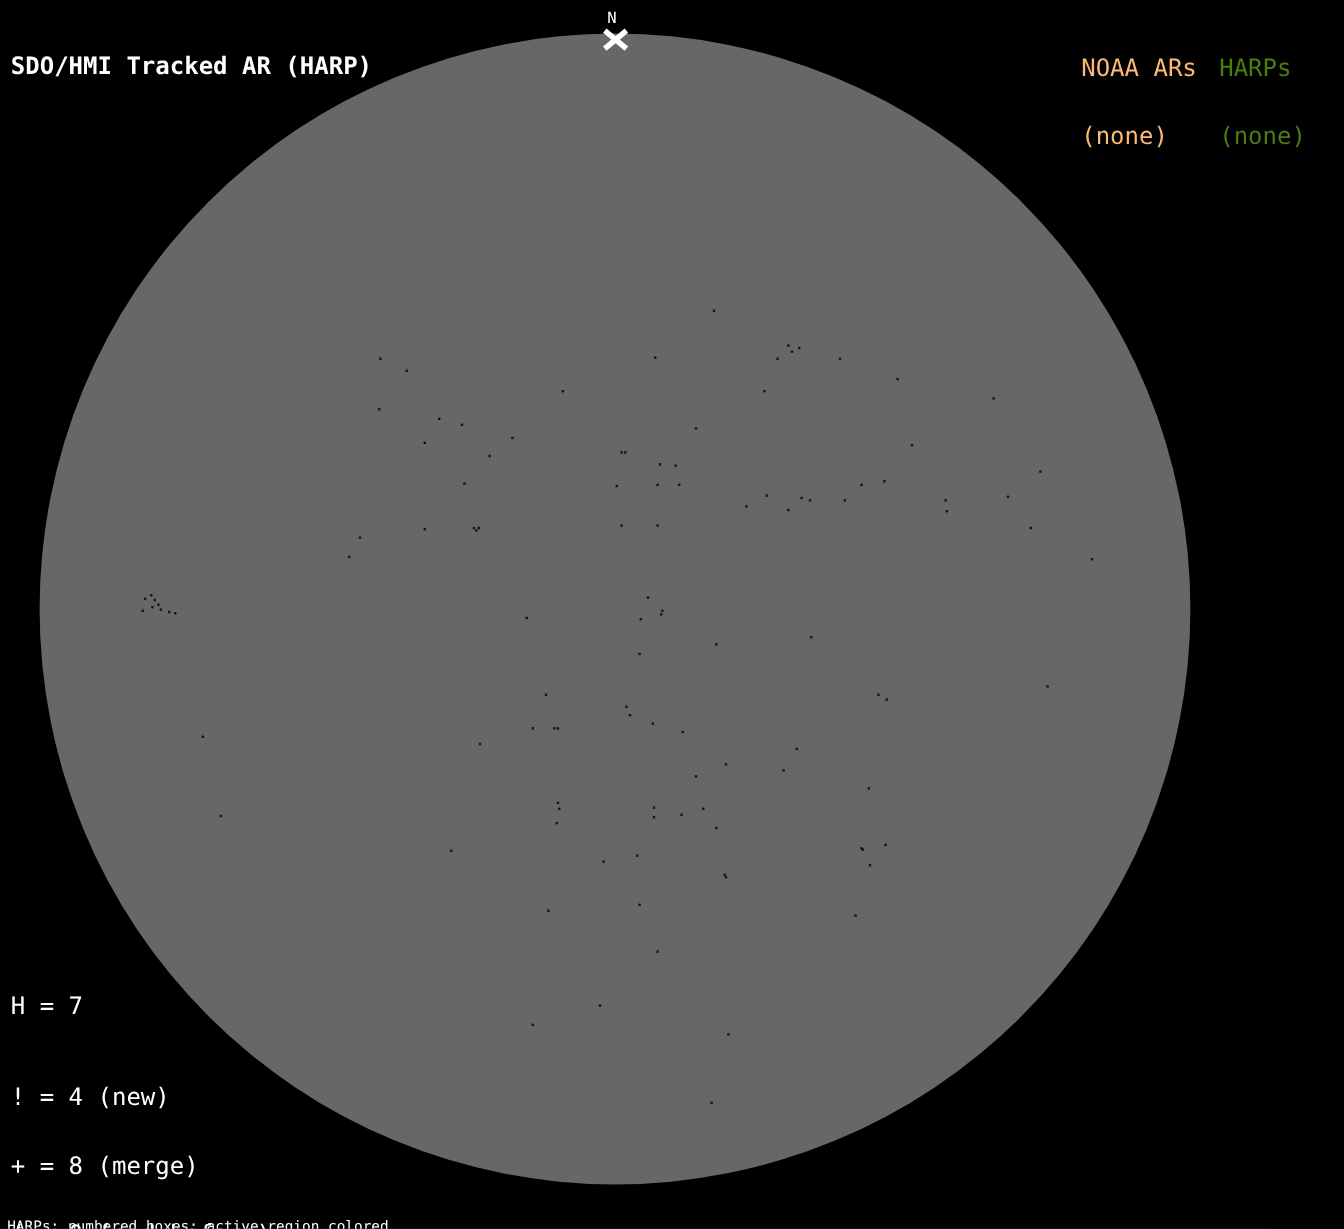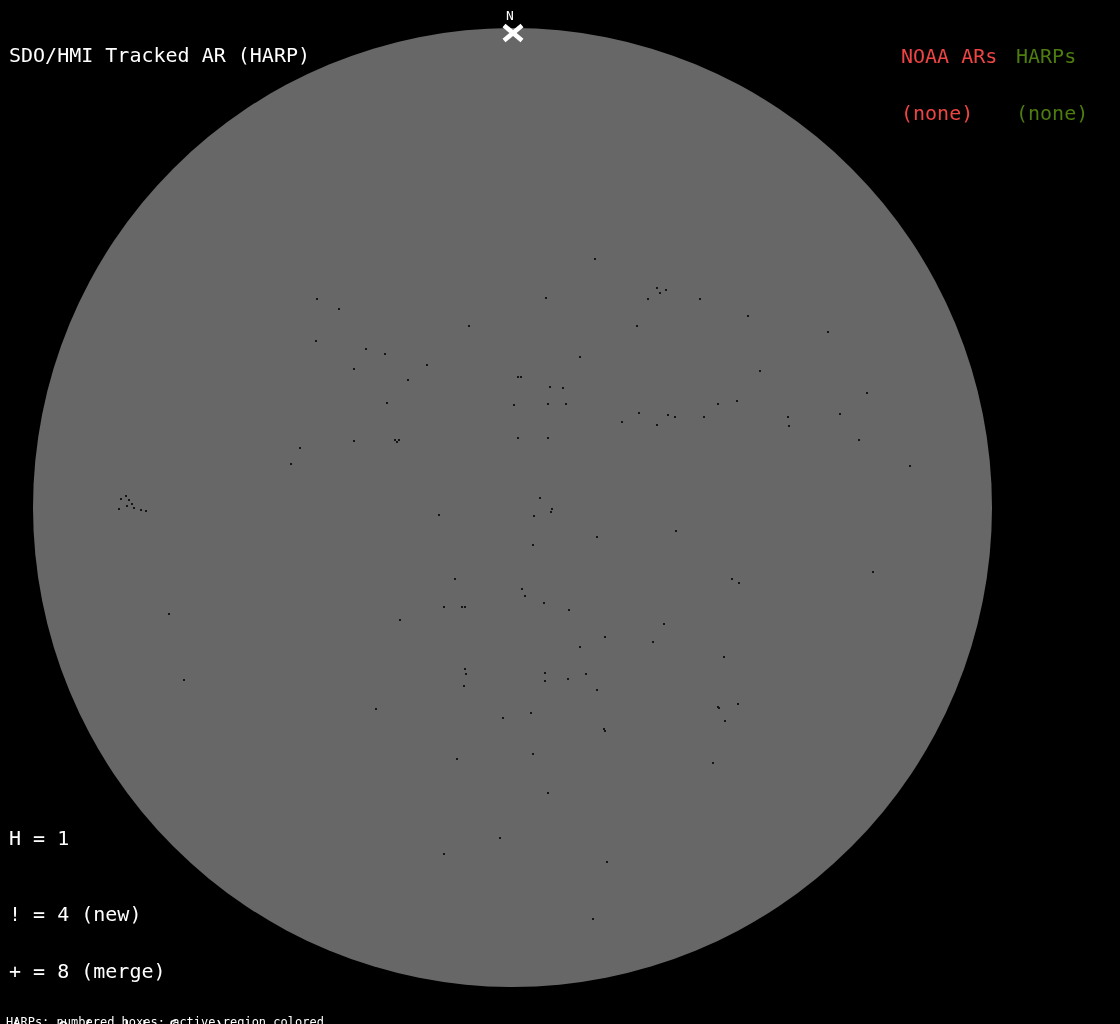--- a/index.html
+++ b/index.html
@@ -29,6 +29,7 @@
     left: 9px; top: 8px;
     font-size: 20px; line-height: 19px;
     white-space: pre;
+    font-weight: bold;
   }
 
   

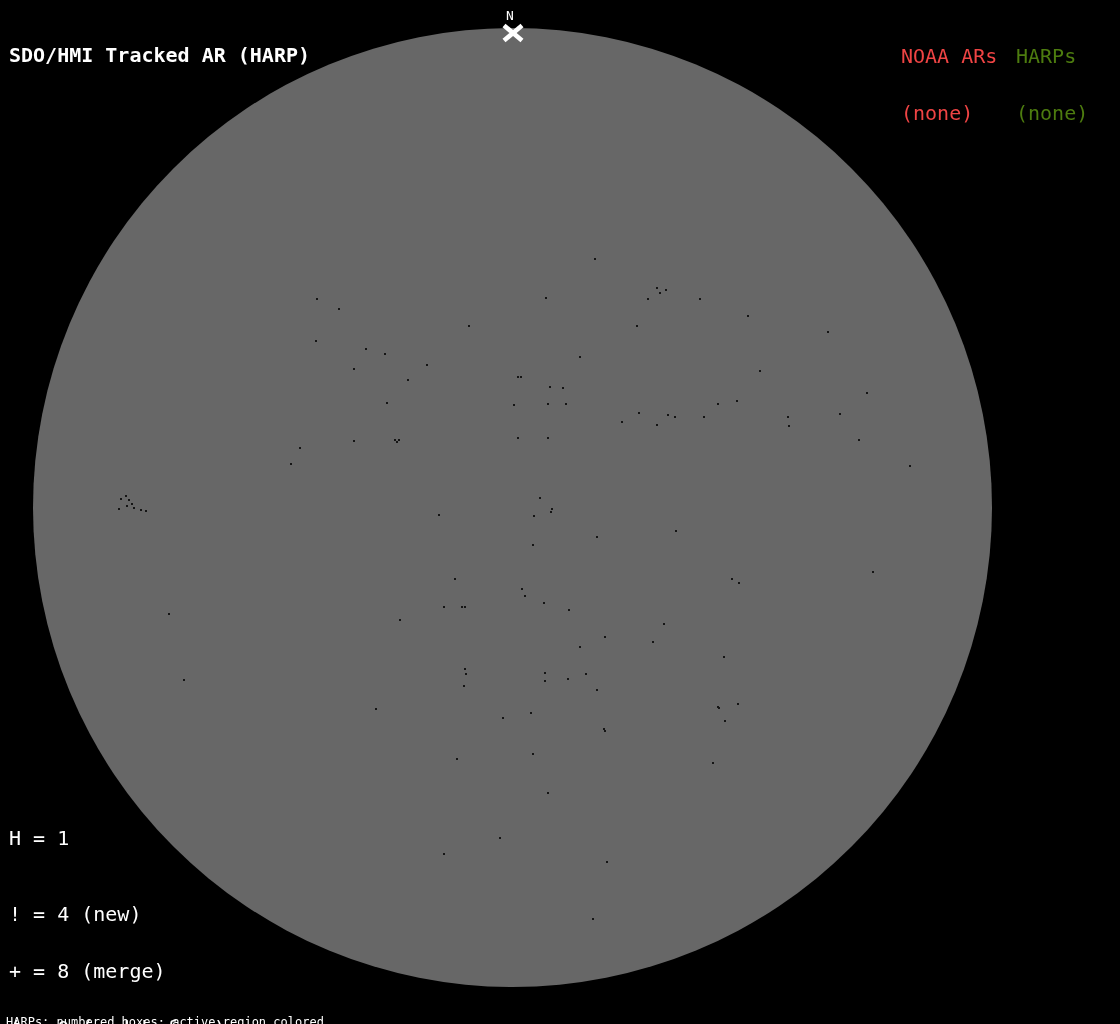--- a/index.html
+++ b/index.html
@@ -179,7 +179,7 @@
     <line x1="21" y1="2.5" x2="3" y2="17.5" stroke="#ffffff" stroke-width="4.6"></line>
   </svg>
 
-  <div class="abs ar-col noaa-col" style="color: #ef4444;">
+  <div class="abs ar-col noaa-col" style="color: #fdba74;">
     <div>NOAA ARs</div>
     <div>(none)</div>
   </div>

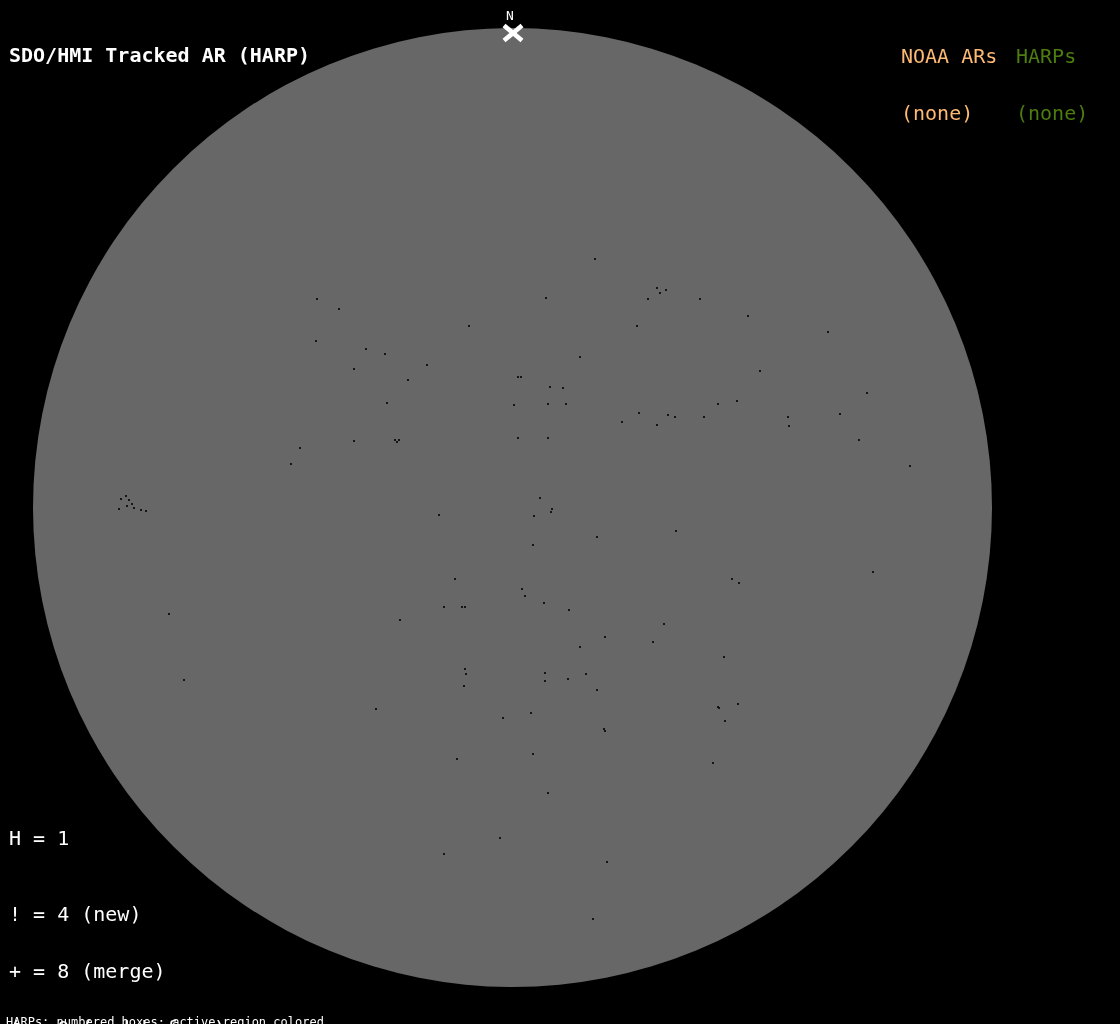--- a/index.html
+++ b/index.html
@@ -188,7 +188,7 @@
     <div>(none)</div>
   </div>
 
-  <div class="abs h-line">H = 1</div>
+  <div class="abs h-line">H = 7</div>
   <div class="abs counter-list">
     <div>! = 4 (new)</div>
     <div>+ = 8 (merge)</div>

